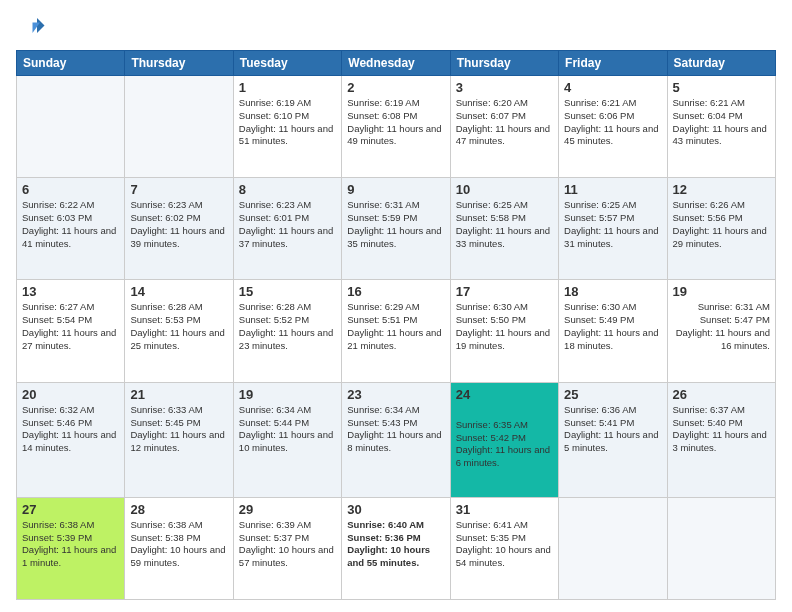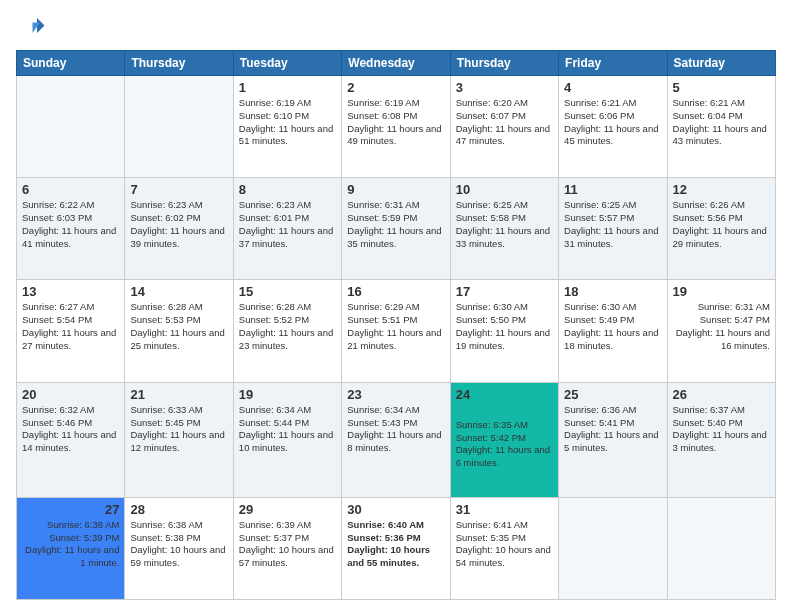--- a/index.html
+++ b/index.html
@@ -303,7 +303,7 @@
           </td>
         </tr>
         <tr>
-          <td style="background: #3b82f6; text-align: right;">
+          <td style="background: #bef264;">
             <div class="day-number">27</div>
             <div class="day-info" style="white-space: pre-line;">Sunrise: 6:38 AM
 Sunset: 5:39 PM

